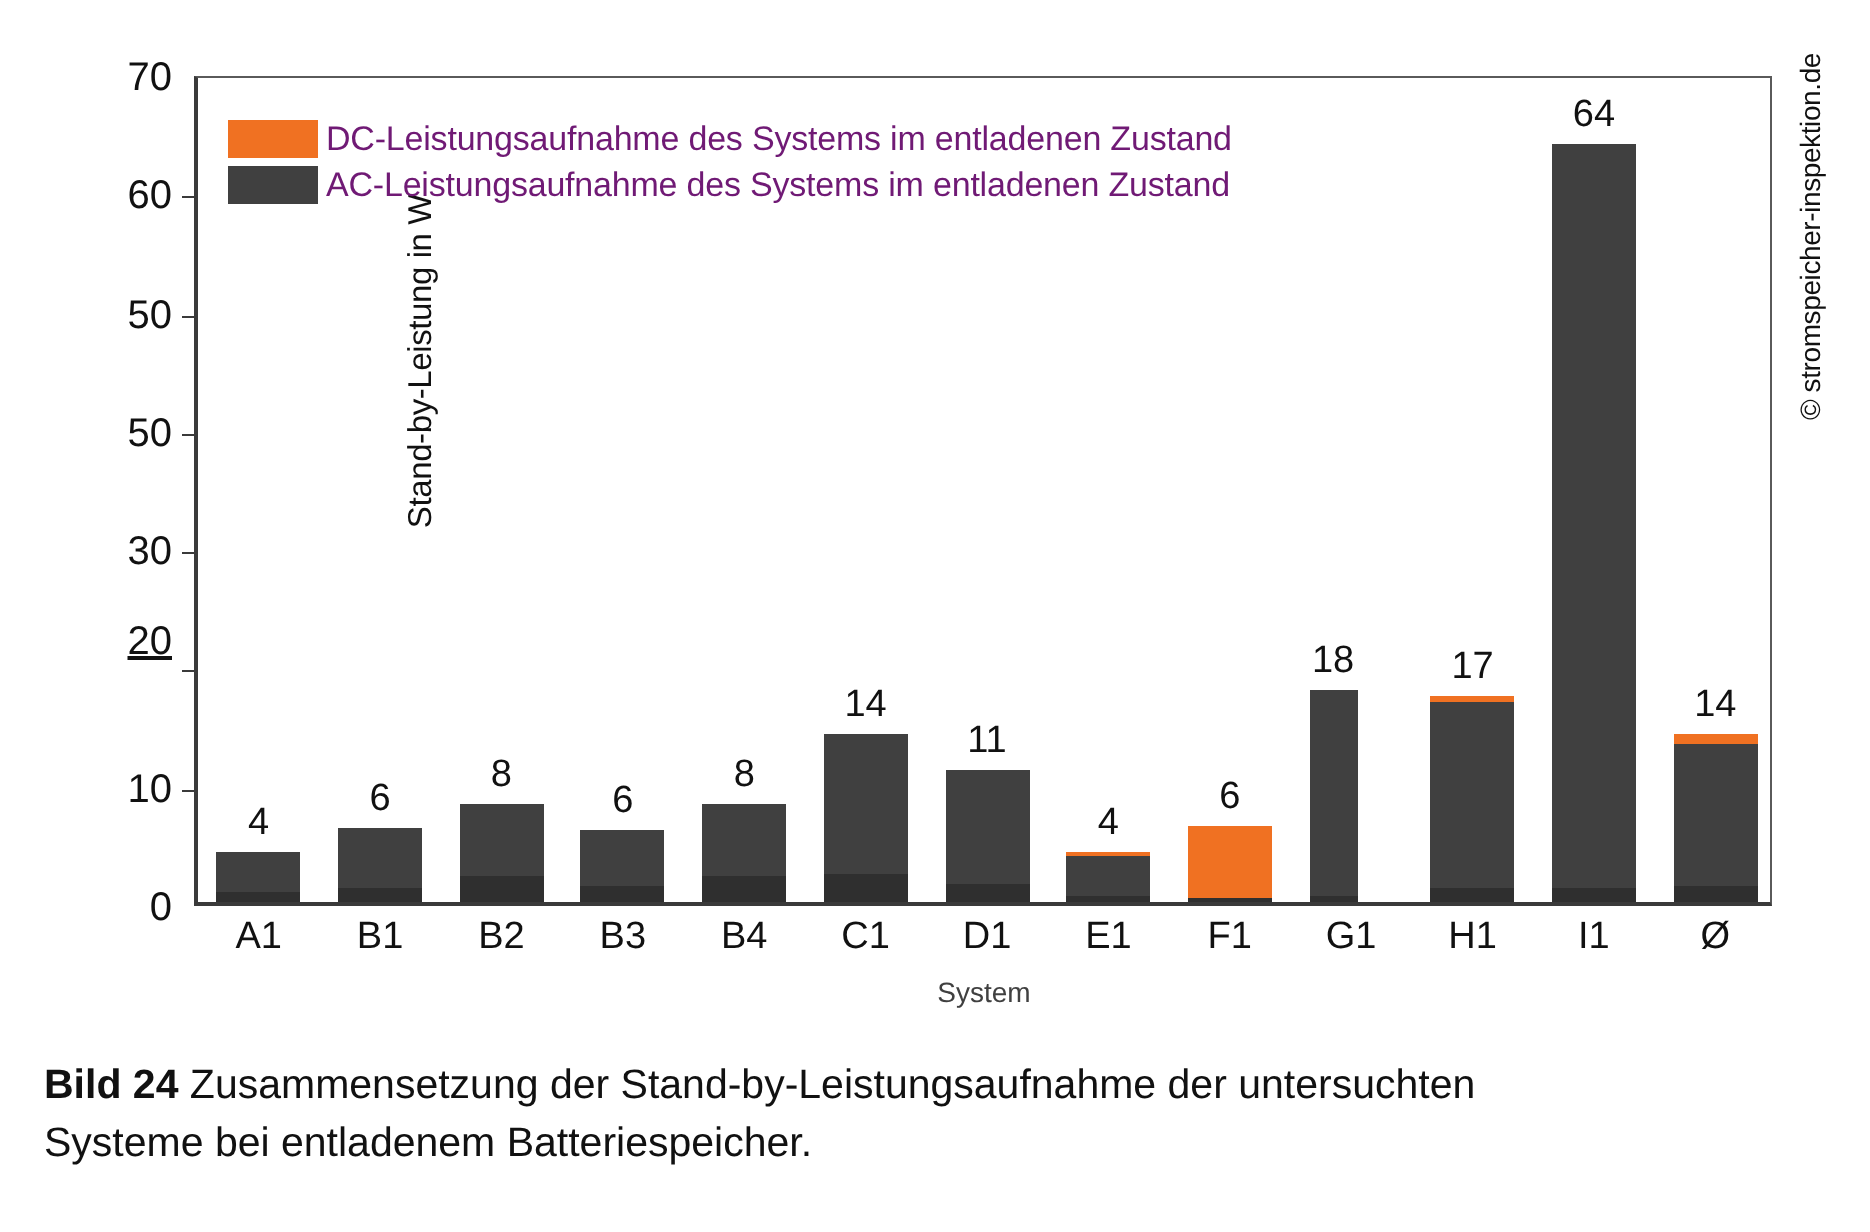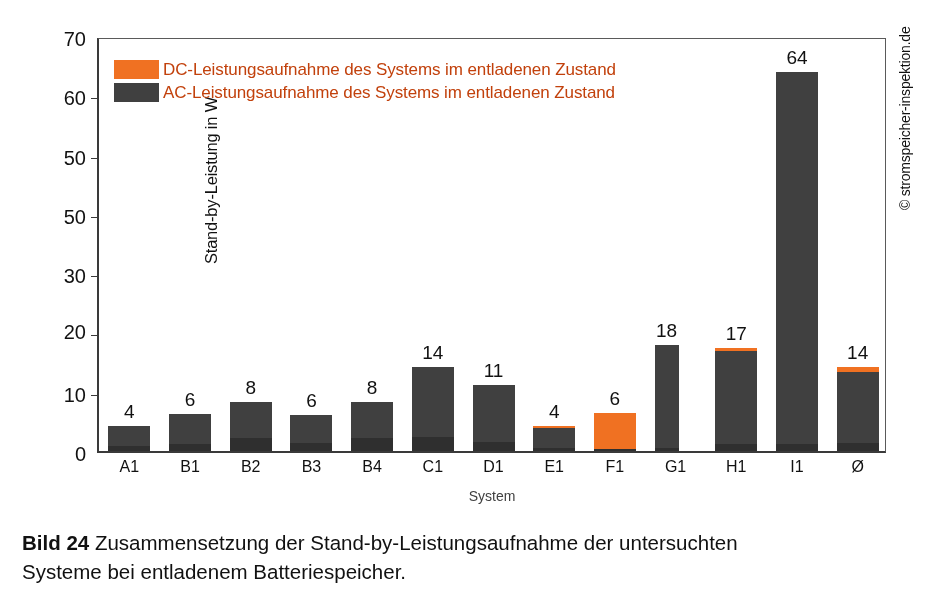--- a/index.html
+++ b/index.html
@@ -136,7 +136,7 @@
   }
   .legend-label {
     font-size: 17px;
-    color: #c2410c;
+    color: #701a75;
     margin-left: 4px;
     white-space: nowrap;
     letter-spacing: -0.1px;

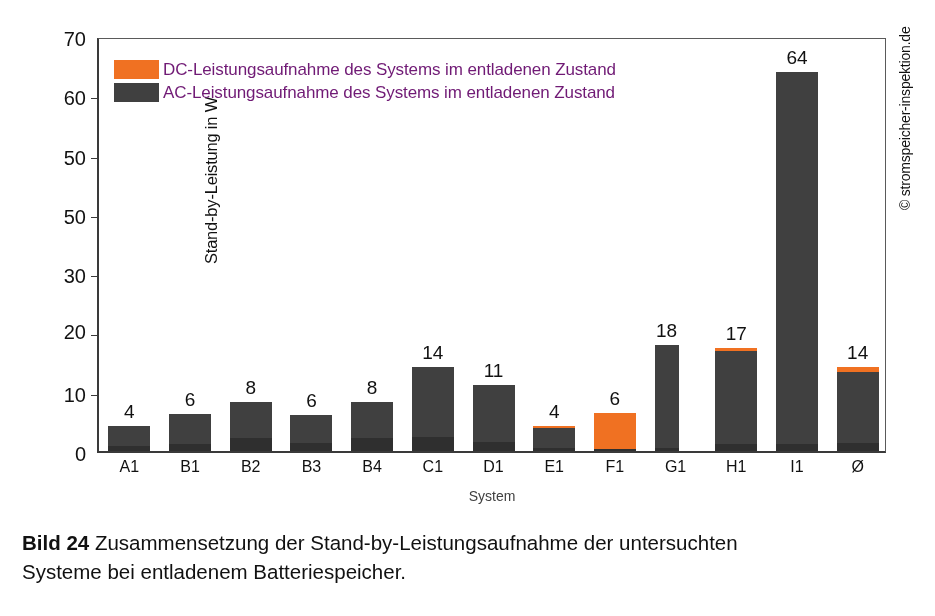--- a/index.html
+++ b/index.html
@@ -182,7 +182,7 @@
         <div class="ytick" style="top: 415px;">0</div>
         <div class="ytick" style="top: 355.714px;">10</div>
         <div class="ytick-mark" style="top: 355.714px;"></div>
-        <div class="ytick" style="top: 293px;">20</div>
+        <div class="ytick" style="top: 282px; text-decoration: underline;">20</div>
         <div class="ytick-mark" style="top: 296.429px;"></div>
         <div class="ytick" style="top: 237.143px;">30</div>
         <div class="ytick-mark" style="top: 237.143px;"></div>

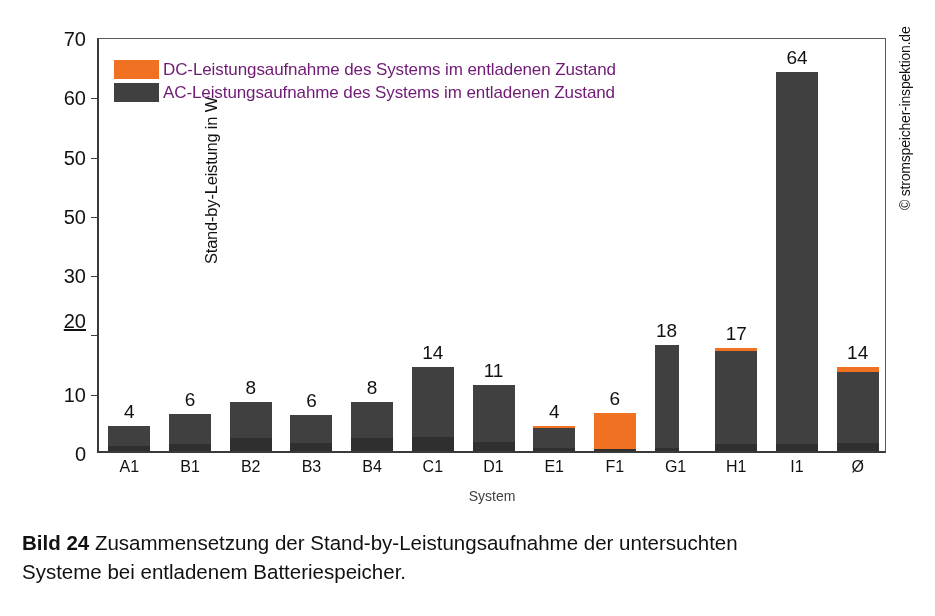--- a/index.html
+++ b/index.html
@@ -76,7 +76,7 @@
   .xtick-label {
     position: absolute;
     top: 100%;
-    font-size: 16px;
+    font-size: 19px;
     color: #111;
     transform: translateX(-50%);
     margin-top: 8px;

